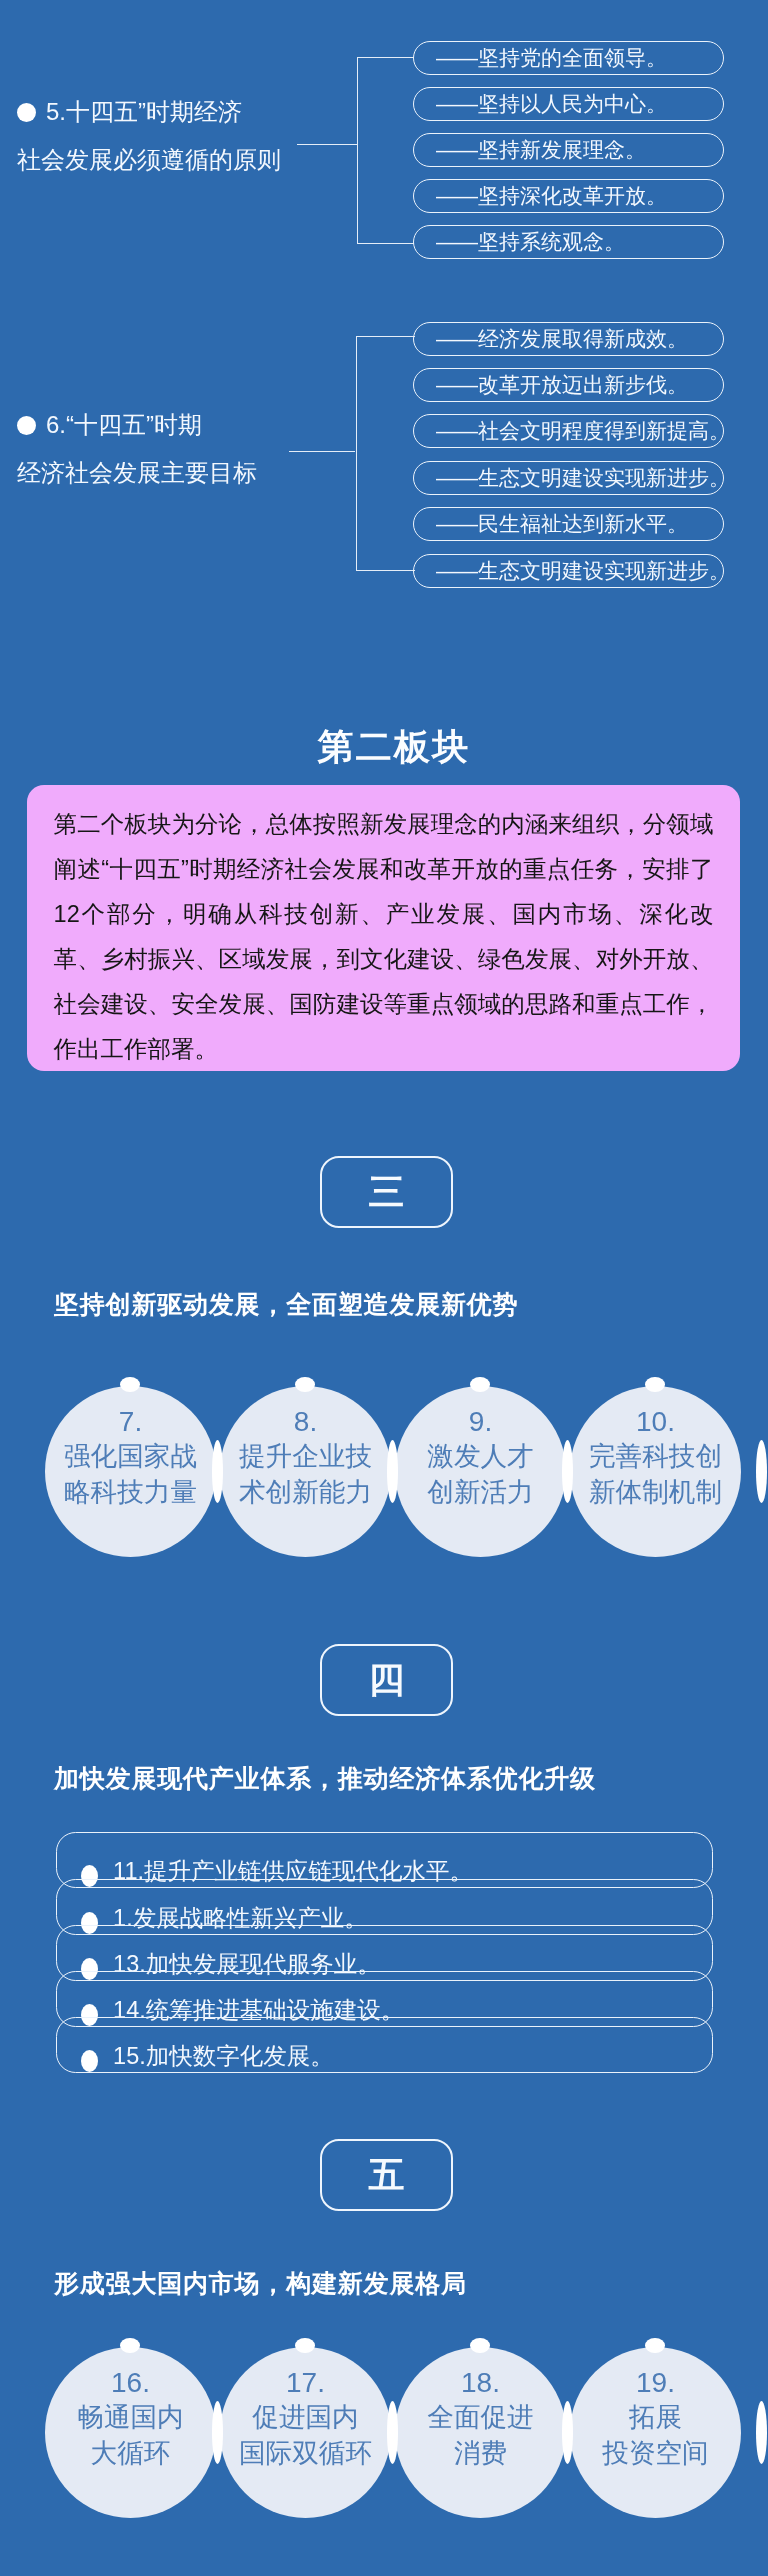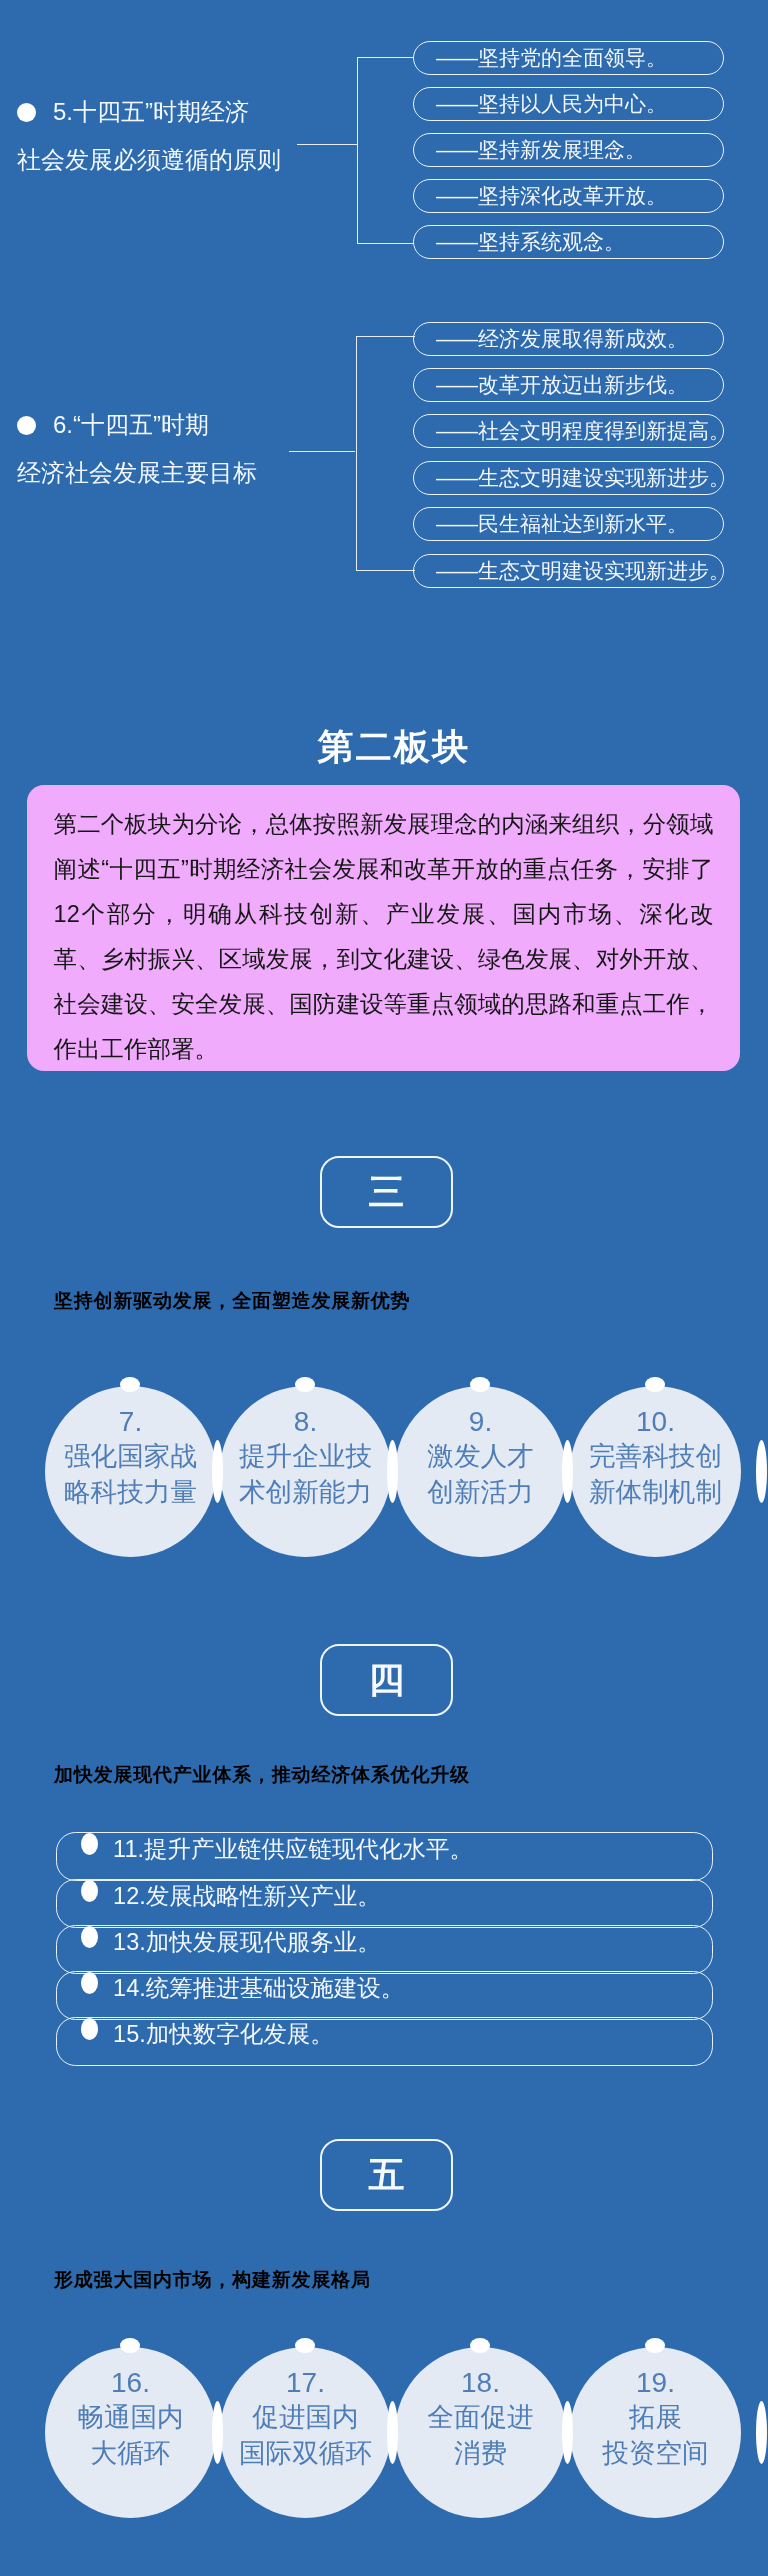--- a/index.html
+++ b/index.html
@@ -8,7 +8,7 @@
 
   
   .map-label{position:absolute;color:#f3f8fe;font-size:24px;font-weight:400;}
-  .label-row{display:flex;align-items:center;gap:17px;height:34px;}
+  .label-row{display:flex;align-items:center;gap:10px;height:34px;}
   .dot{width:19px;height:19px;border-radius:50%;background:#ffffff;flex:0 0 auto;}
   .label-l2{margin-top:14px;height:34px;display:flex;align-items:center;}
 

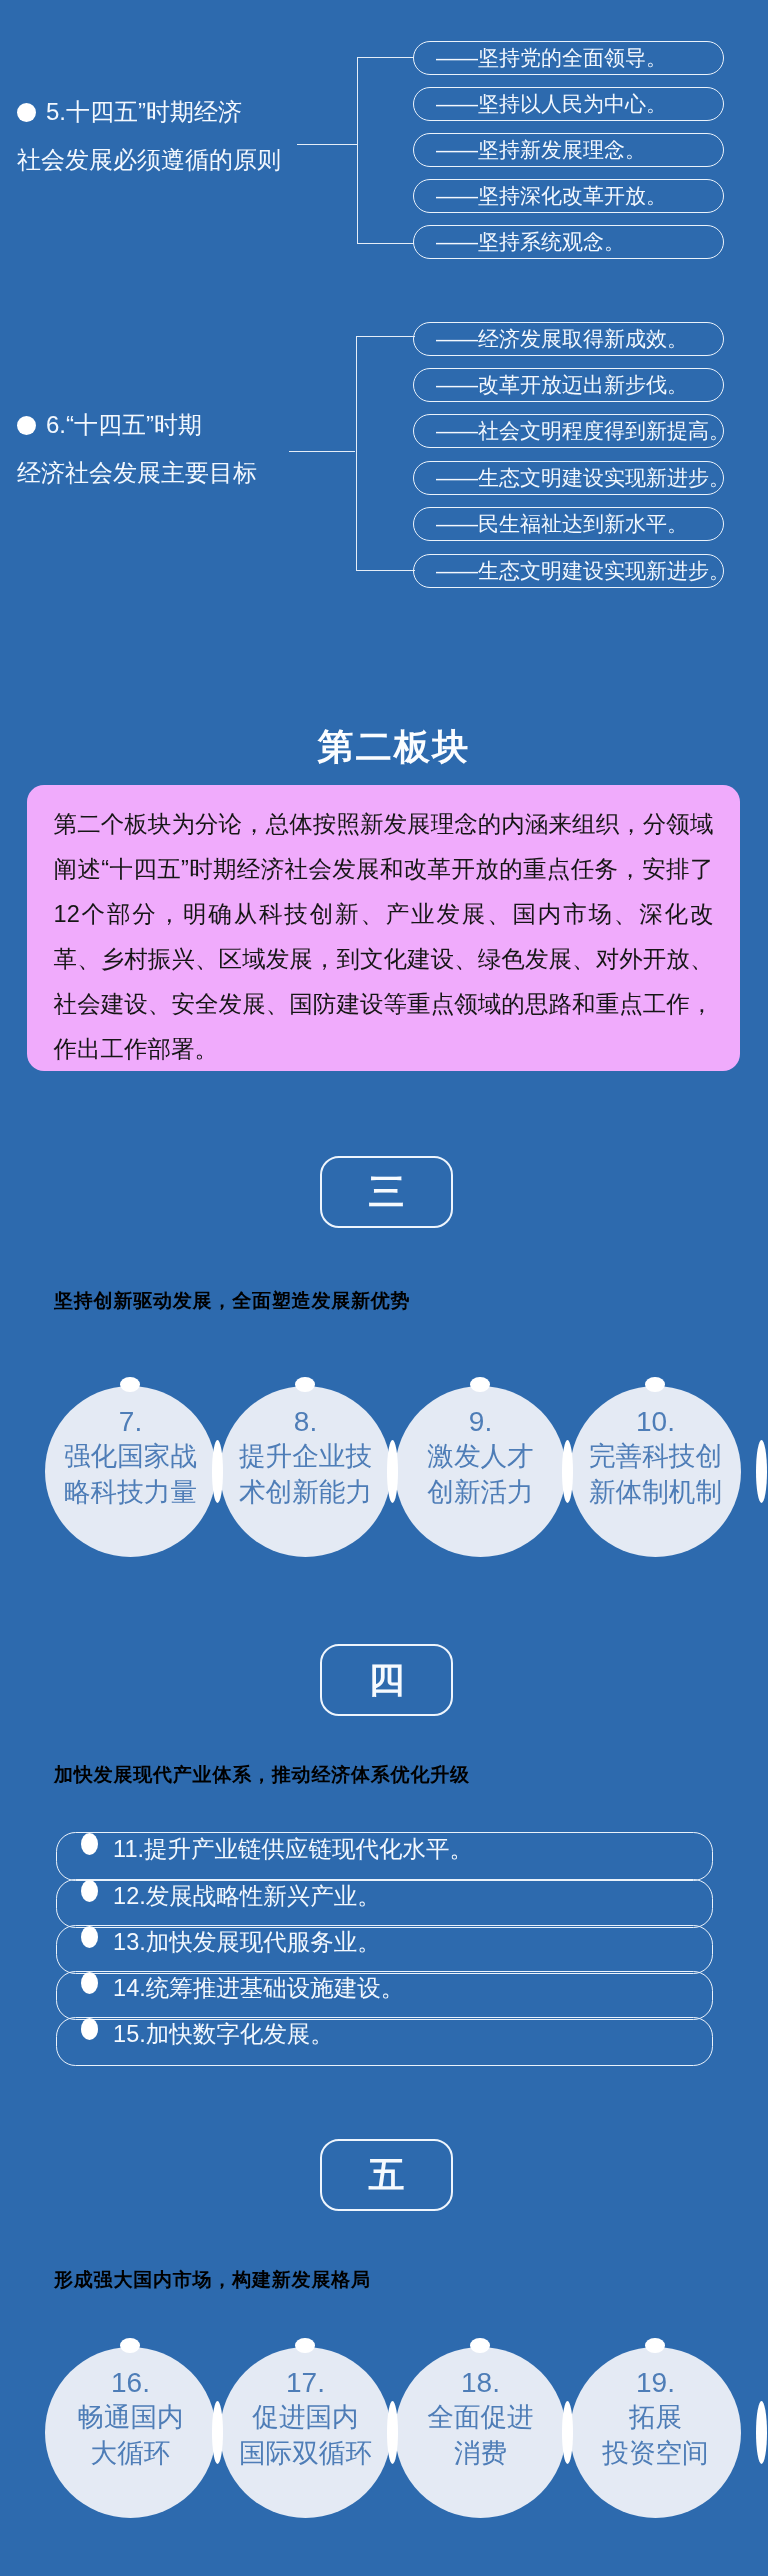--- a/index.html
+++ b/index.html
@@ -34,7 +34,7 @@
         justify-content:center;color:#f6fafe;font-size:36px;font-weight:700;}
 
   
-  .sec-heading{position:absolute;left:54px;color:#000000;font-size:19px;
+  .sec-heading{position:absolute;left:54px;color:#ffffff;font-size:25px;
         font-weight:700;letter-spacing:0.8px;white-space:nowrap;}
 
   

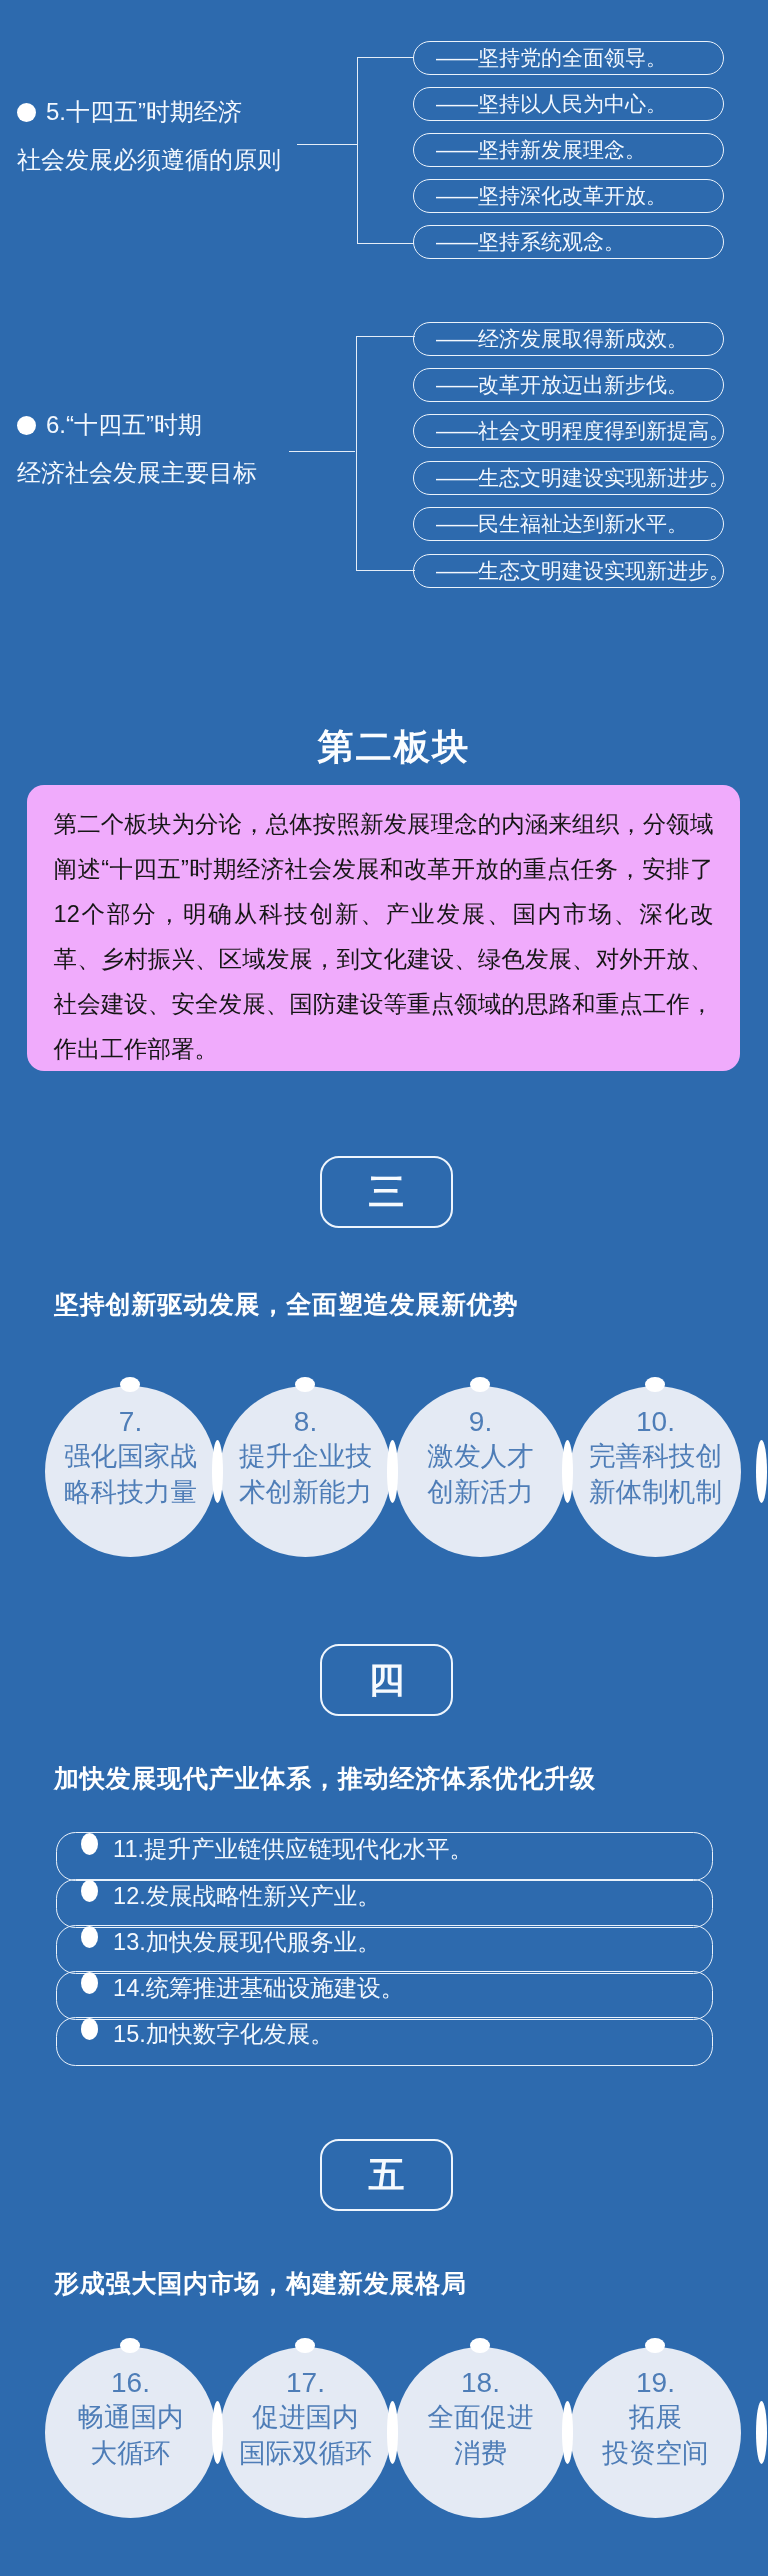--- a/index.html
+++ b/index.html
@@ -47,8 +47,8 @@
   .link-ellipse{position:absolute;width:11px;height:63px;border-radius:50%;background:#ffffff;}
 
   
-  .brow{position:absolute;left:56px;width:657px;height:49px;box-sizing:border-box;
-        border:1.6px solid #eaf2fb;border-radius:19.6px;display:flex;align-items:flex-start;
+  .brow{position:absolute;left:56px;width:657px;height:56px;box-sizing:border-box;
+        border:1.6px solid #eaf2fb;border-radius:19.6px;display:flex;align-items:flex-end;
         gap:15.6px;padding-left:23.5px;color:#f3f8fe;font-size:23.5px;white-space:nowrap;}
   .bdot{width:17px;height:22px;border-radius:50%;background:#ffffff;flex:0 0 auto;}
 </style>

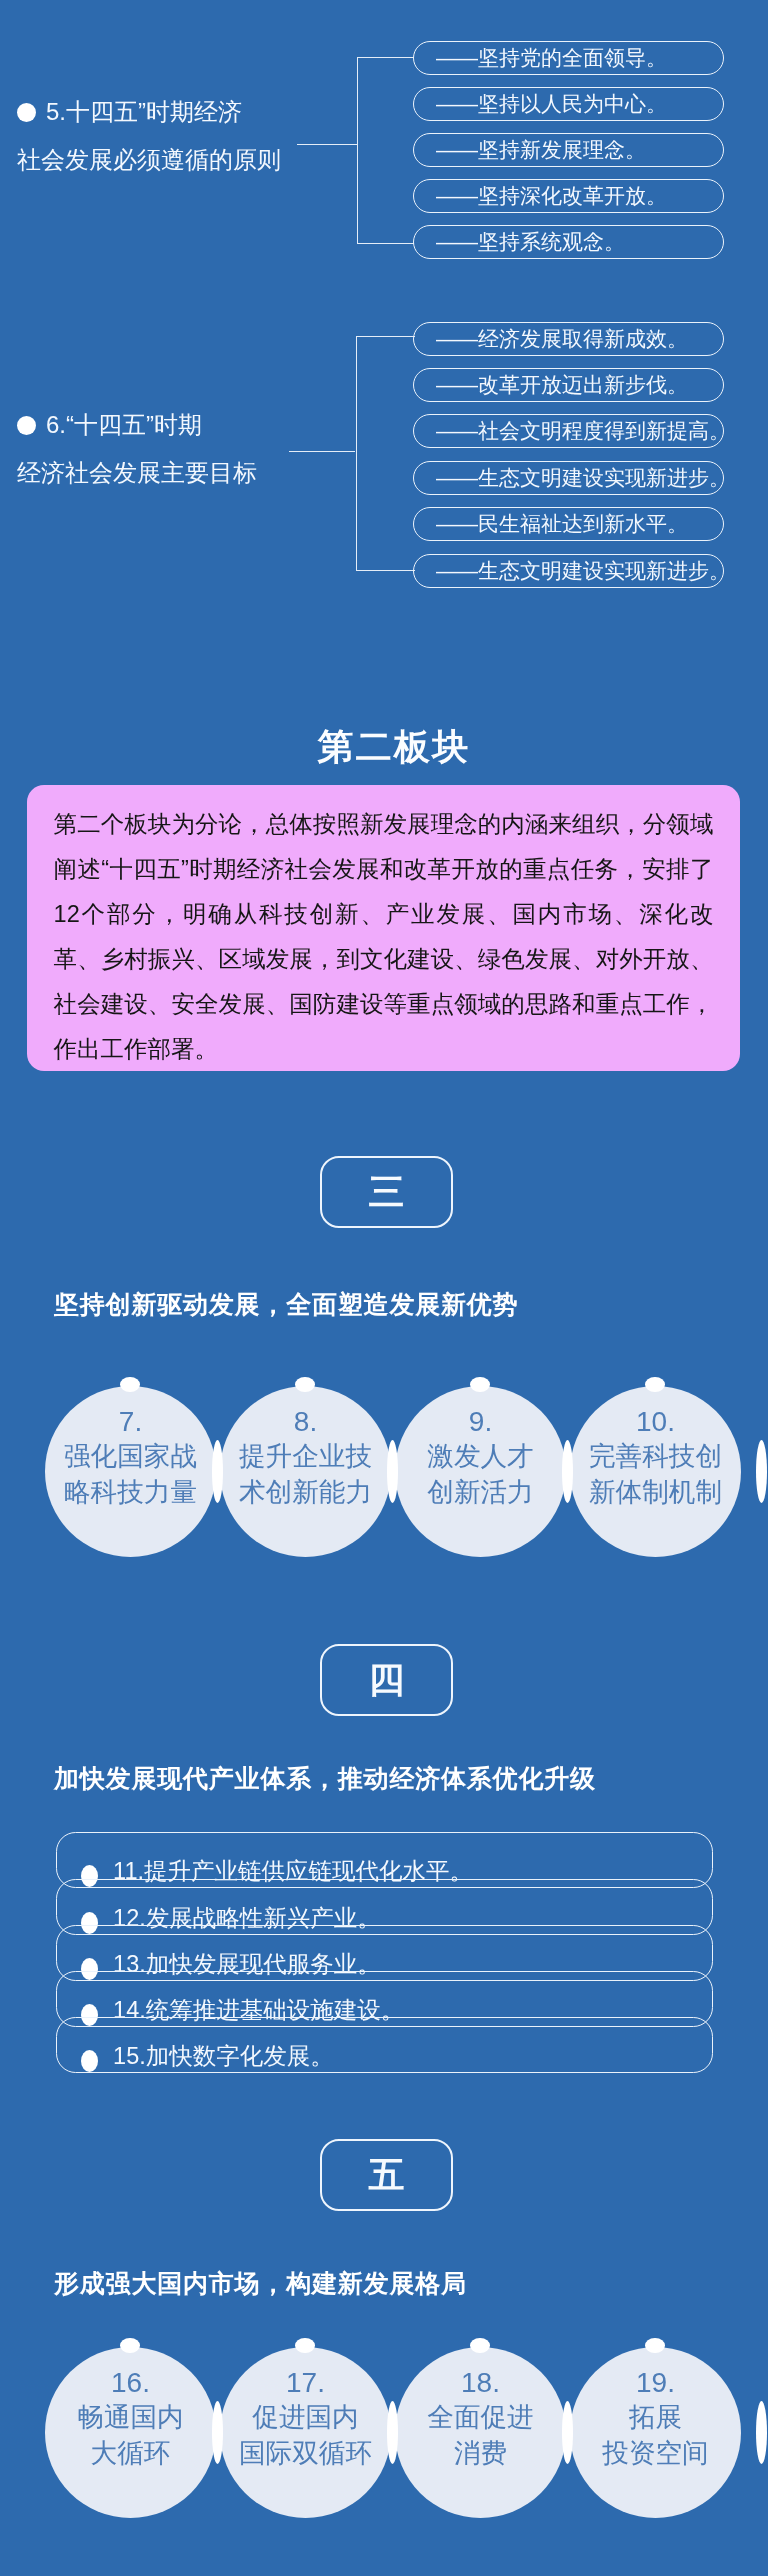--- a/index.html
+++ b/index.html
@@ -146,7 +146,7 @@
   </div>
   <div class="brow" style="top:1879px;">
     <span class="bdot"></span>
-    <span>12.发展战略性新兴产业。</span>
+    <span>1.发展战略性新兴产业。</span>
   </div>
   <div class="brow" style="top:1925px;">
     <span class="bdot"></span>

